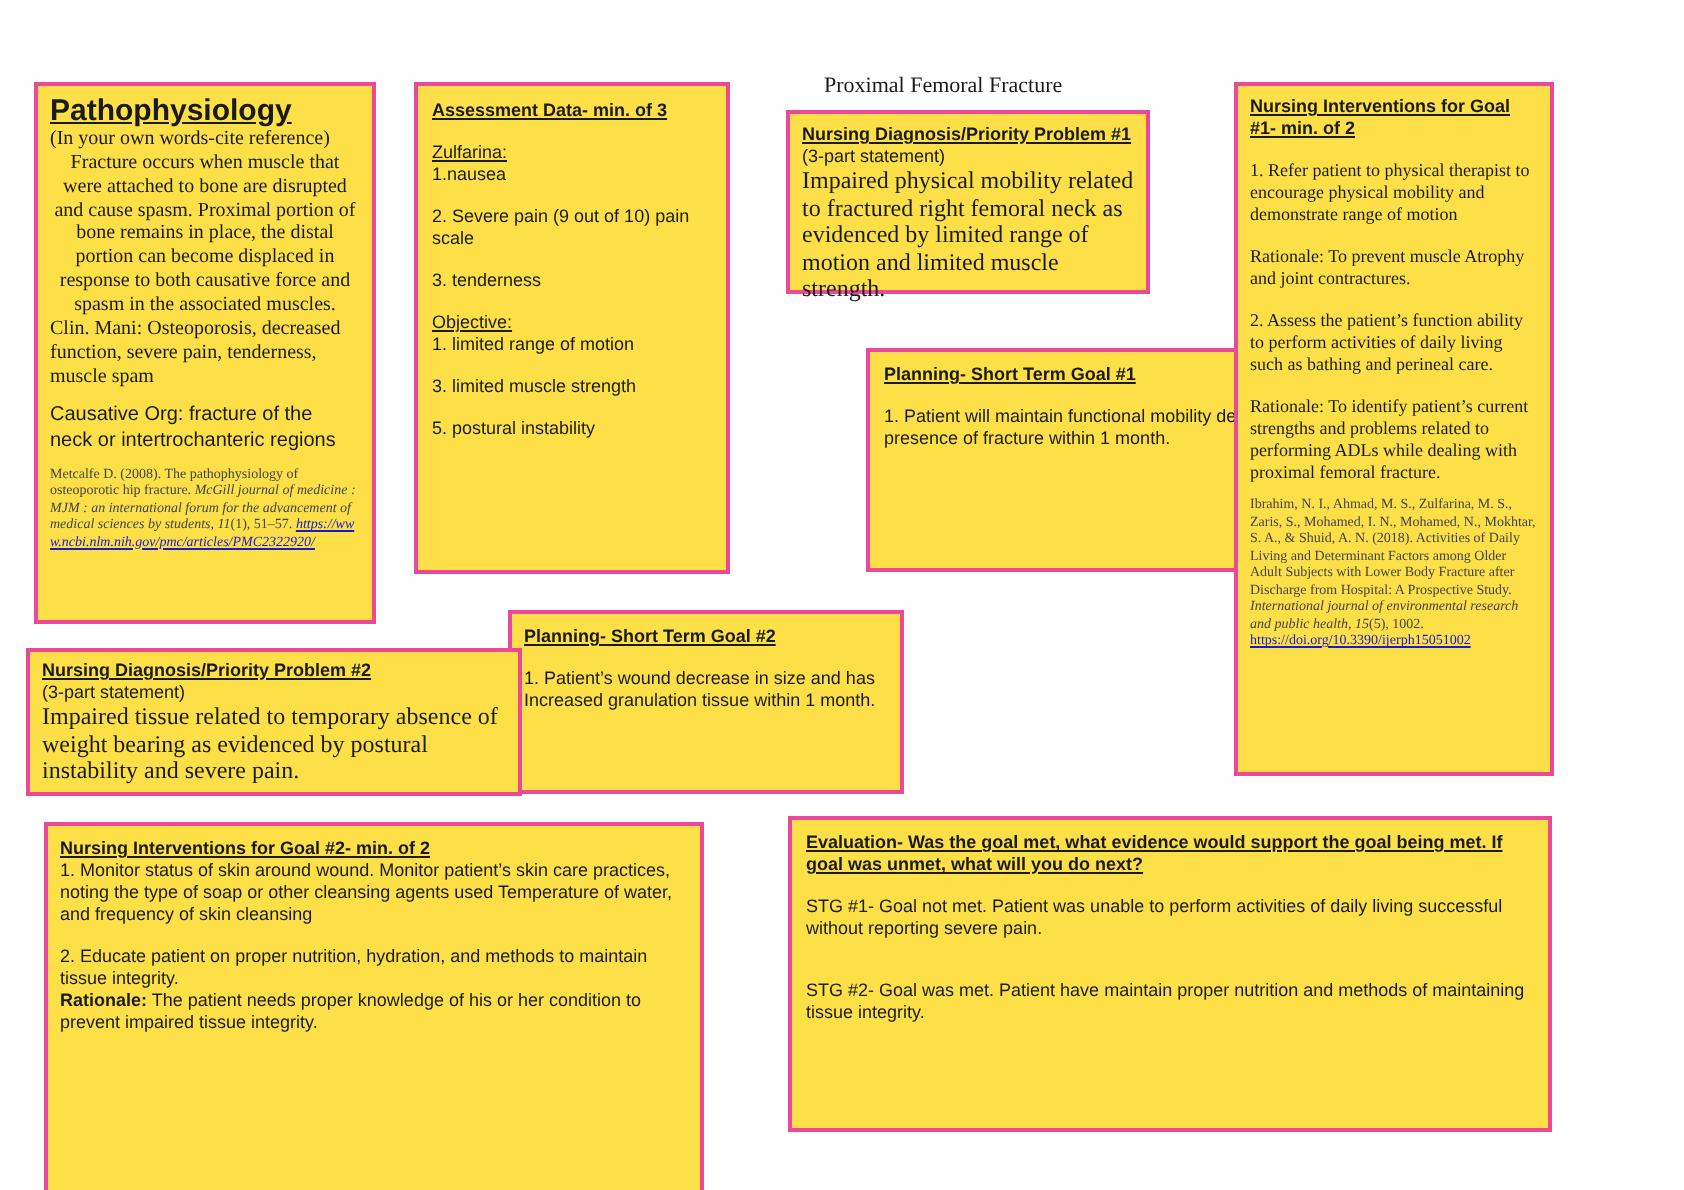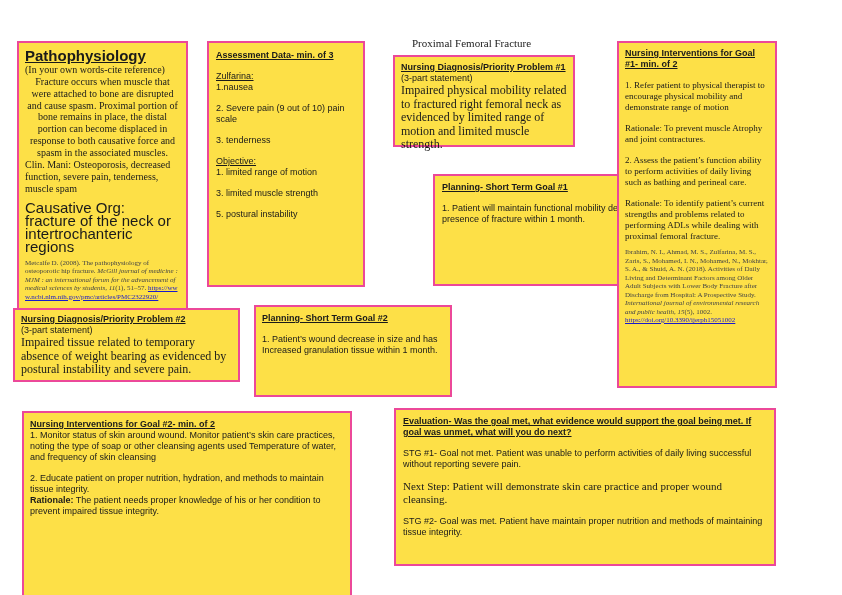--- a/index.html
+++ b/index.html
@@ -38,7 +38,7 @@
   <div class="serif s10" style="line-height:11.8px;text-align:center;">Fracture occurs when muscle that were attached to bone are disrupted and cause spasm. Proximal portion of bone remains in place, the distal portion can become displaced in response to both causative force and spasm in the associated muscles.</div>
   <div class="sans s10" style="line-height:12px;">Clin. Mani: Osteoporosis, decreased function, severe pain, tenderness, muscle spam</div>
   <div class="gap6"></div>
-  <div class="sans" style="font-size:15px; line-height:13px;">Causative Org: fracture of the neck or intertrochanteric regions</div>
+  <div class="sans" style="font-size:10px; line-height:13px;">Causative Org: fracture of the neck or intertrochanteric regions</div>
   <div class="gap6"></div>
   <div class="ref">
     <span>Metcalfe D. (2008). The pathophysiology of osteoporotic hip fracture. </span><i>McGill journal of medicine : MJM : an international forum for the advancement of medical sciences by students, 11</i><span>(1), 51–57.</span>

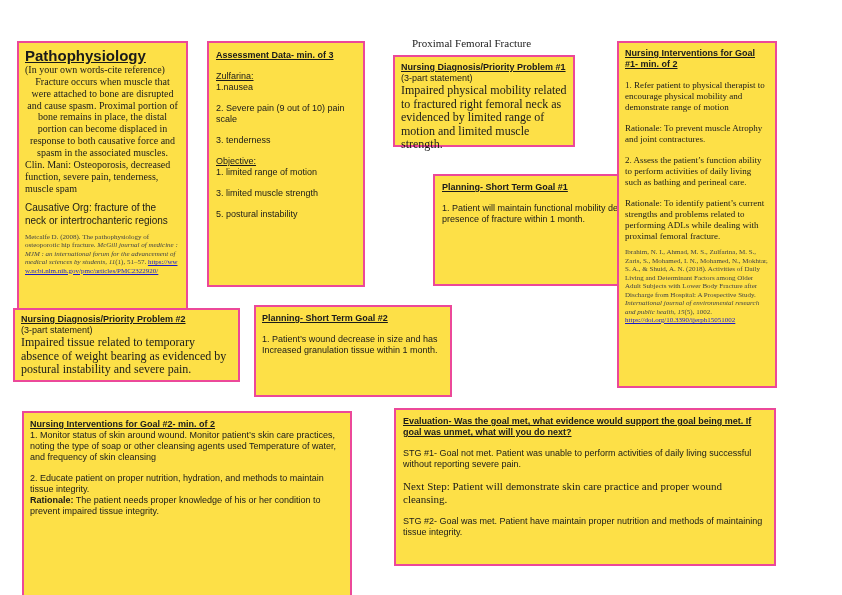--- a/index.html
+++ b/index.html
@@ -21,7 +21,7 @@
     .s12 { font-size: 12px; line-height: 13.5px; }
     .ref { font-family: "Liberation Serif", serif; font-size: 7px; line-height: 8.5px; color: #444; }
     .ref i { font-style: italic; }
-    .link { color: #1a1acc; text-decoration: underline; }
+    .link { color: #1a1acc; text-decoration: underline; font-style: italic; }
     .link2 { color: #1a1acc; text-decoration: underline; }
     .gap { height: 10px; }
     .gap6 { height: 6px; }

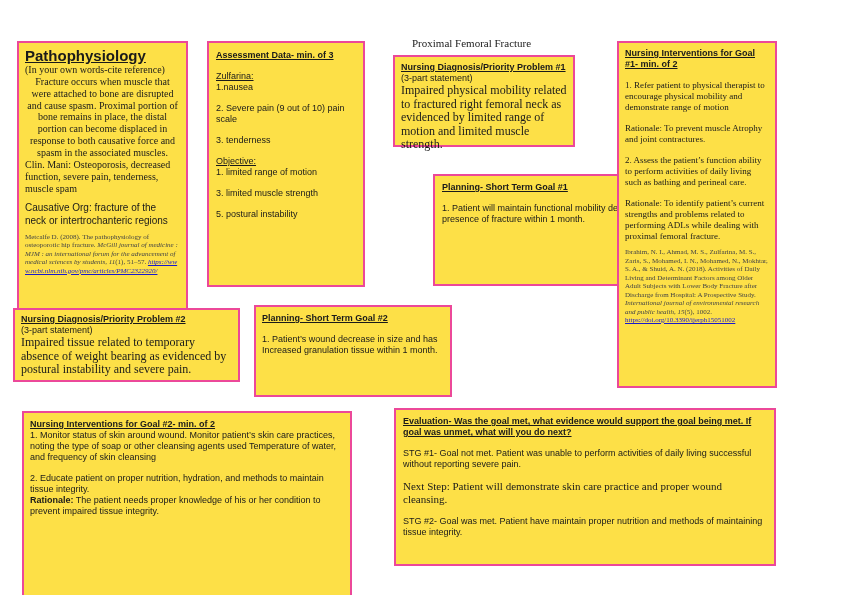--- a/index.html
+++ b/index.html
@@ -99,7 +99,7 @@
   <div class="s9">1. Patient’s wound decrease in size and has Increased granulation tissue within 1 month.</div>
 </div>
 
-<div class="box" style="left:13px; top:308px; width:227px; height:74px; padding:4px 6px;">
+<div class="box" style="left:13px; top:324px; width:248px; height:74px; padding:4px 6px;">
   <div class="hdr">Nursing Diagnosis/Priority Problem #2</div>
   <div class="sans s9">(3-part statement)</div>
   <div class="serif s12">Impaired tissue related to temporary absence of weight bearing as evidenced by postural instability and severe pain.</div>

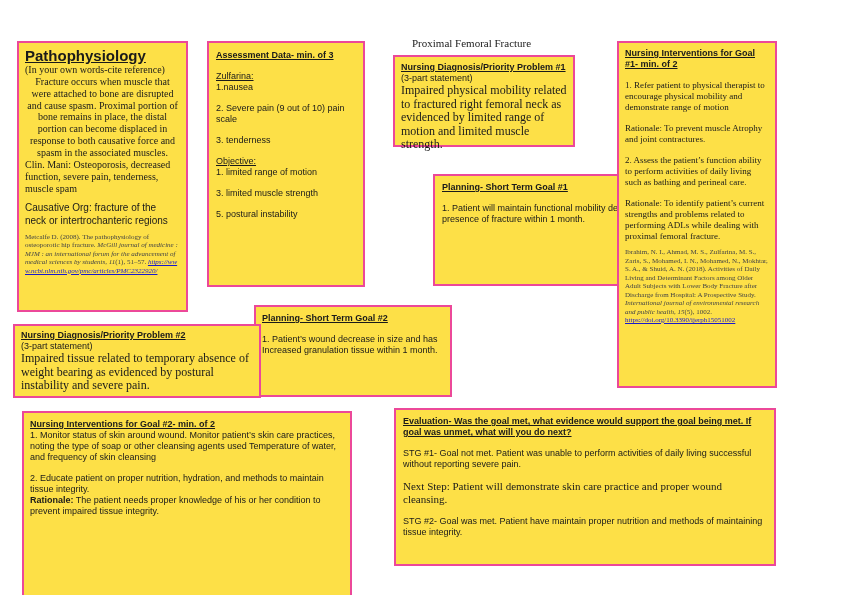--- a/index.html
+++ b/index.html
@@ -118,7 +118,6 @@
   <div class="gap"></div>
   <div class="sans s9">STG #1- Goal not met. Patient was unable to perform activities of daily living successful without reporting severe pain.</div>
   <div class="gap"></div>
-  <div class="serif" style="font-size:11px; line-height:13px;">Next Step: Patient will demonstrate skin care practice and proper wound cleansing.</div>
   <div class="gap"></div>
   <div class="sans s9">STG #2- Goal was met. Patient have maintain proper nutrition and methods of maintaining tissue integrity.</div>
 </div>

